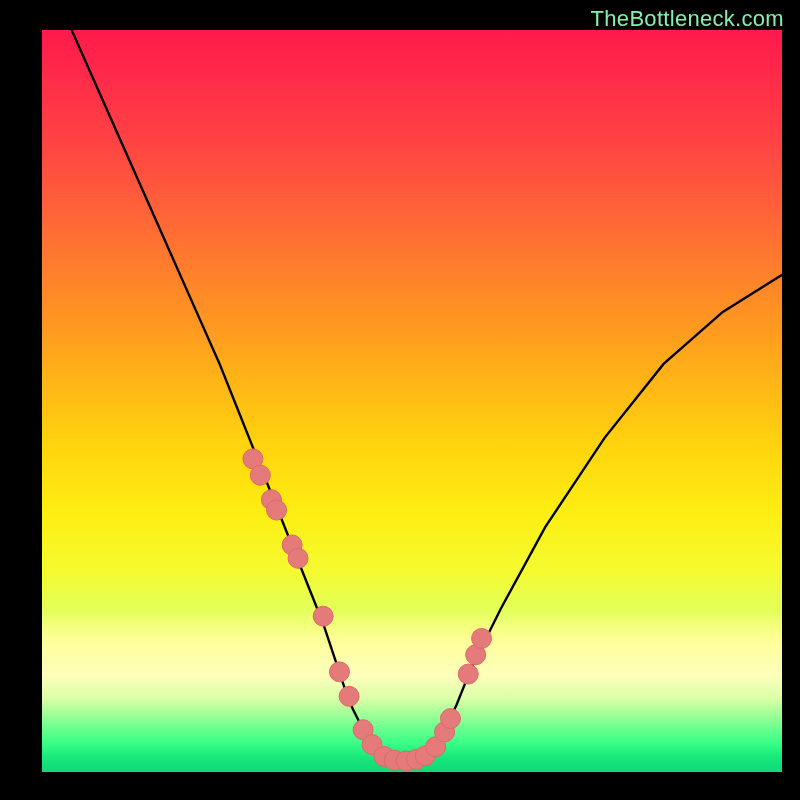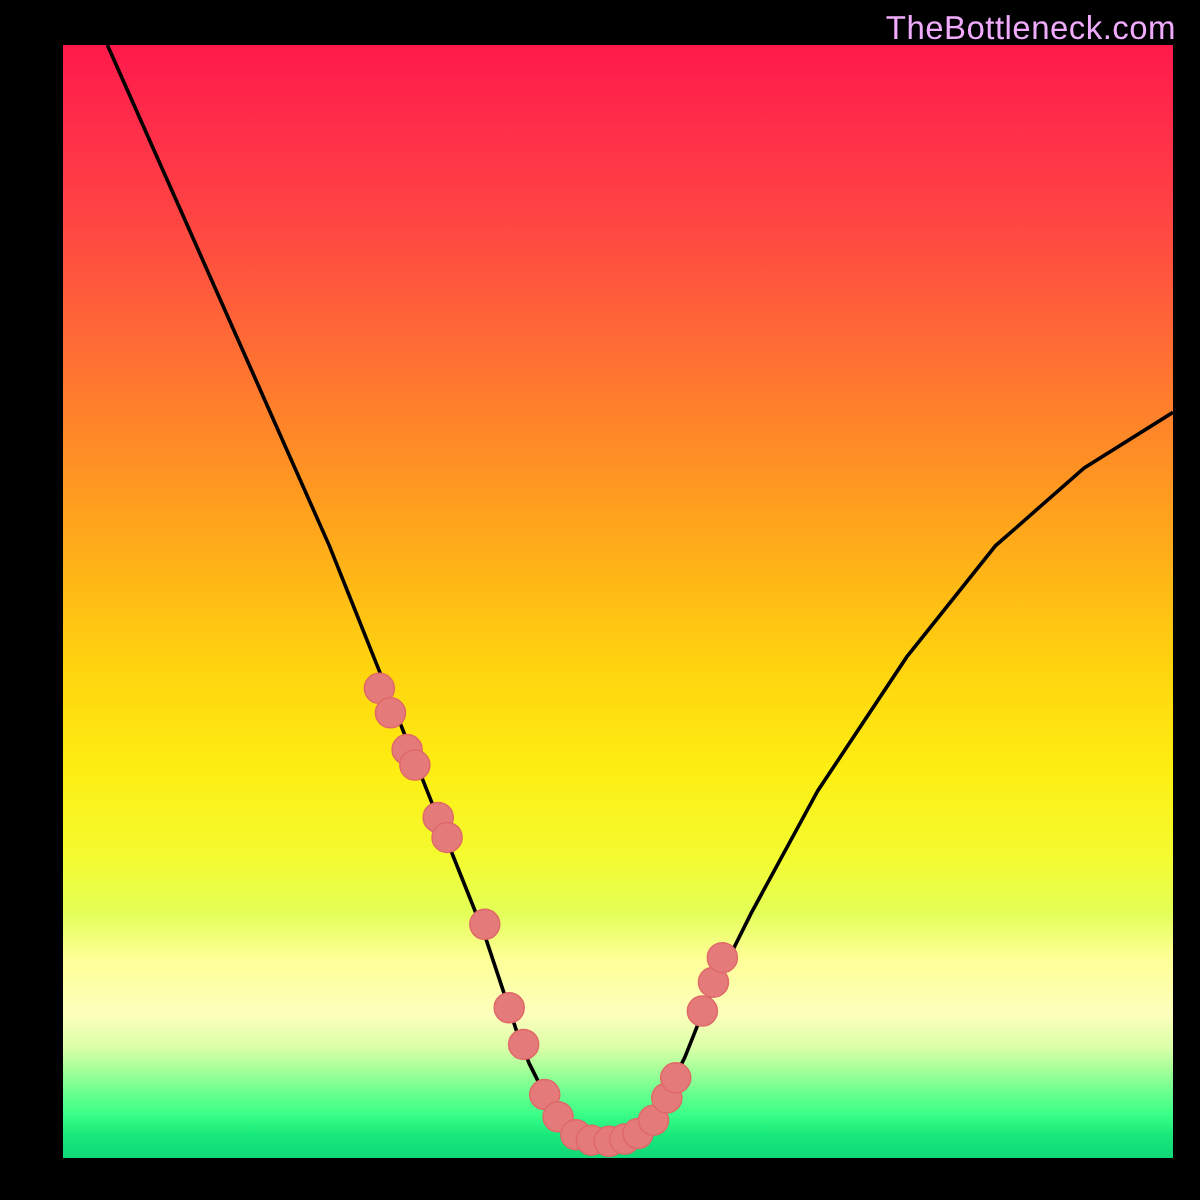--- a/index.html
+++ b/index.html
@@ -59,7 +59,7 @@
     position: absolute;
     right: 16px;
     top: 6px;
-    color: #f0abfc;
+    color: #86efac;
     font-size: 22px;
     font-weight: 500;
     letter-spacing: 0.3px;

